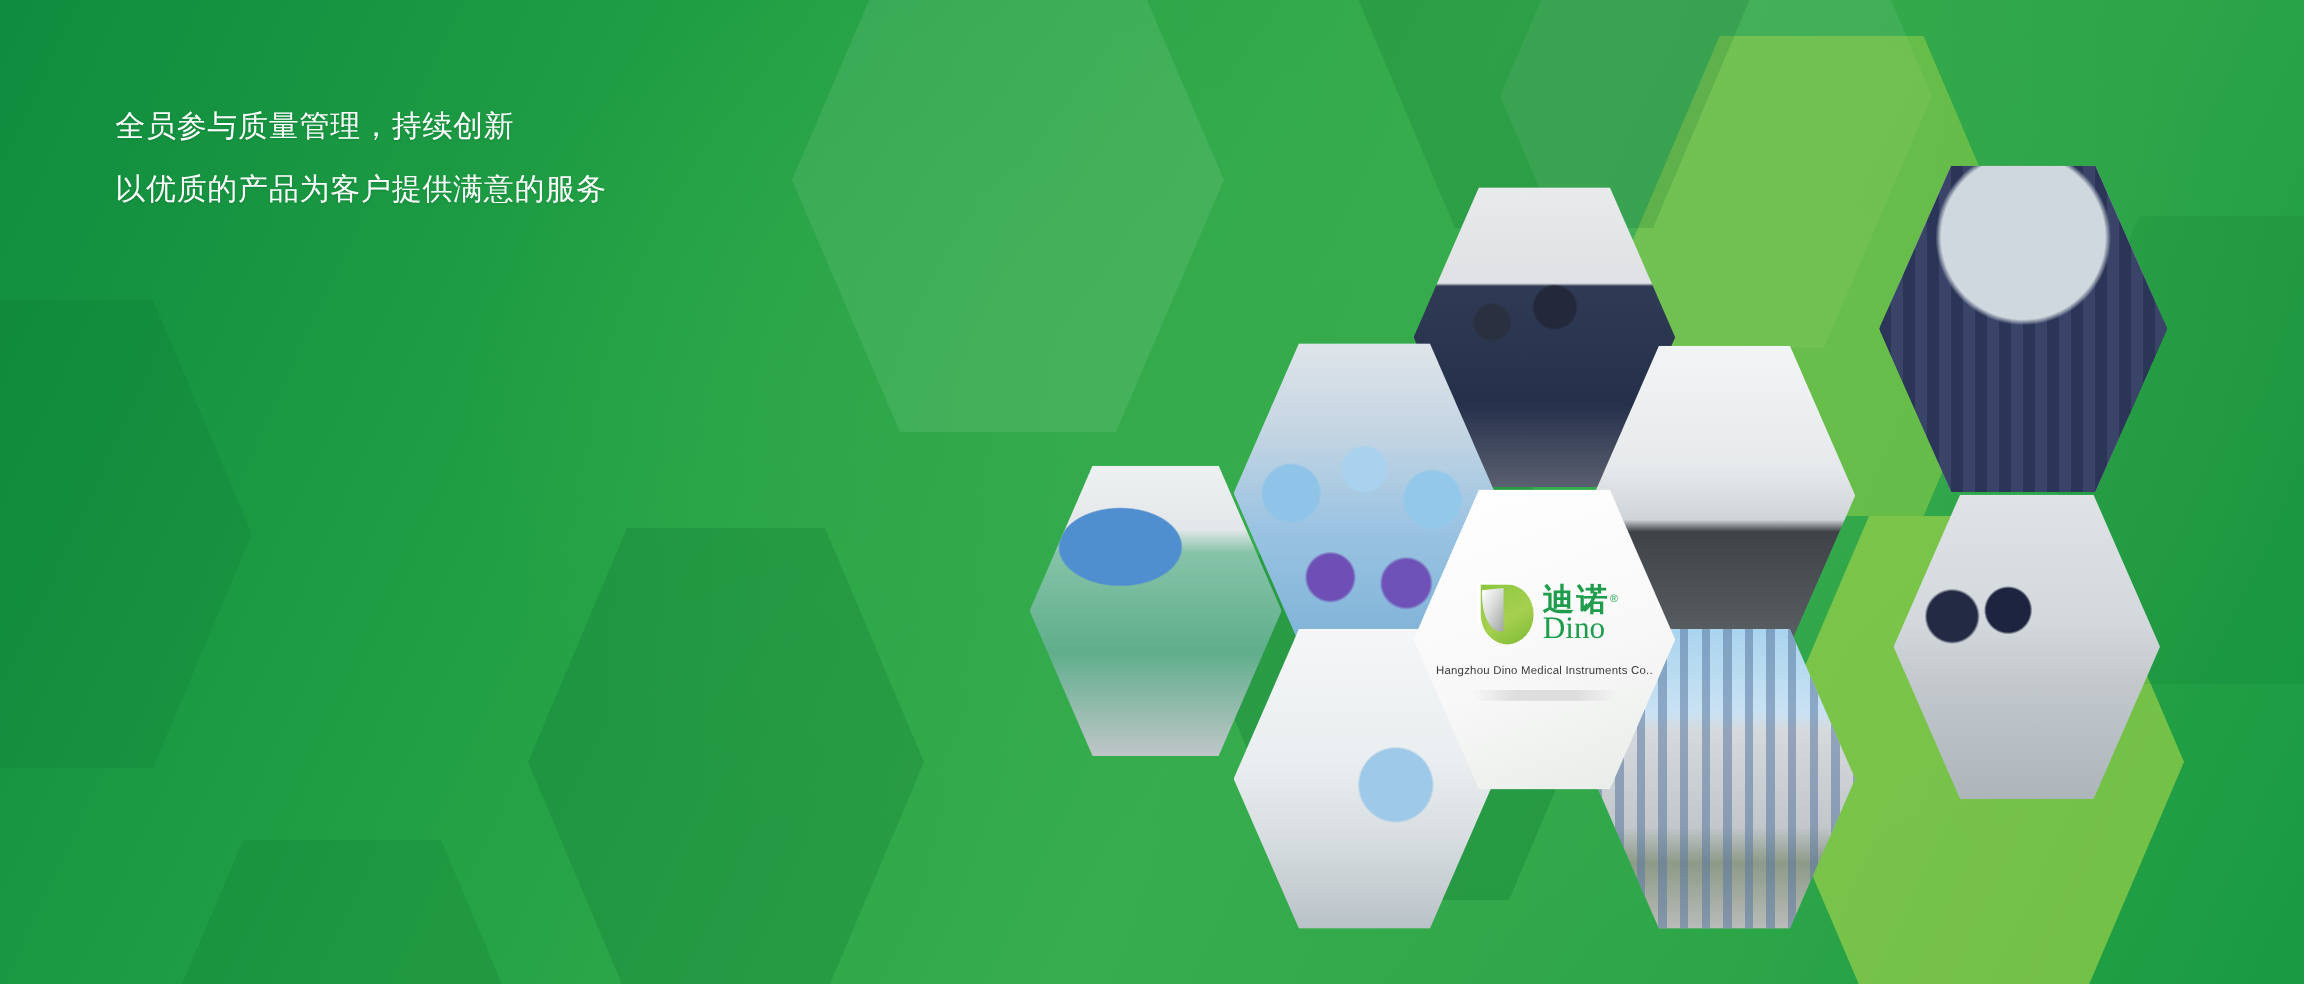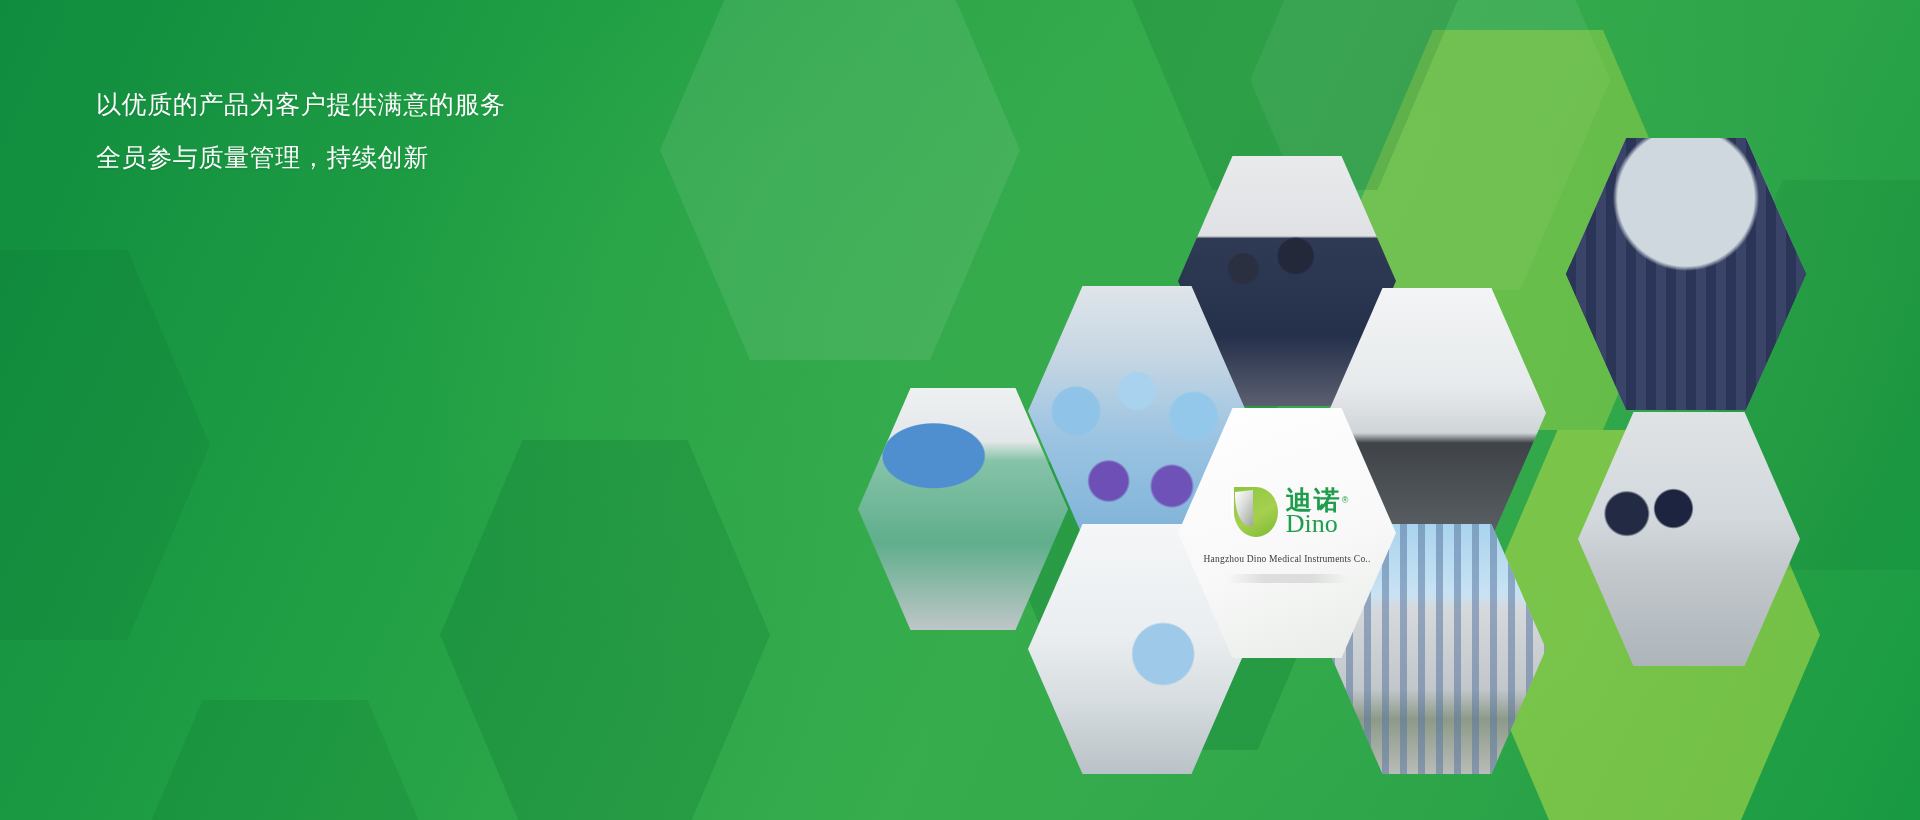--- a/index.html
+++ b/index.html
@@ -226,8 +226,8 @@
   <div class="brand">
 
     <div class="taglines">
+      <div class="tl">全员参与质量管理，持续创新</div>
       <div class="tl">以优质的产品为客户提供满意的服务</div>
-      <div class="tl">全员参与质量管理，持续创新</div>
     </div>
   </div>
 

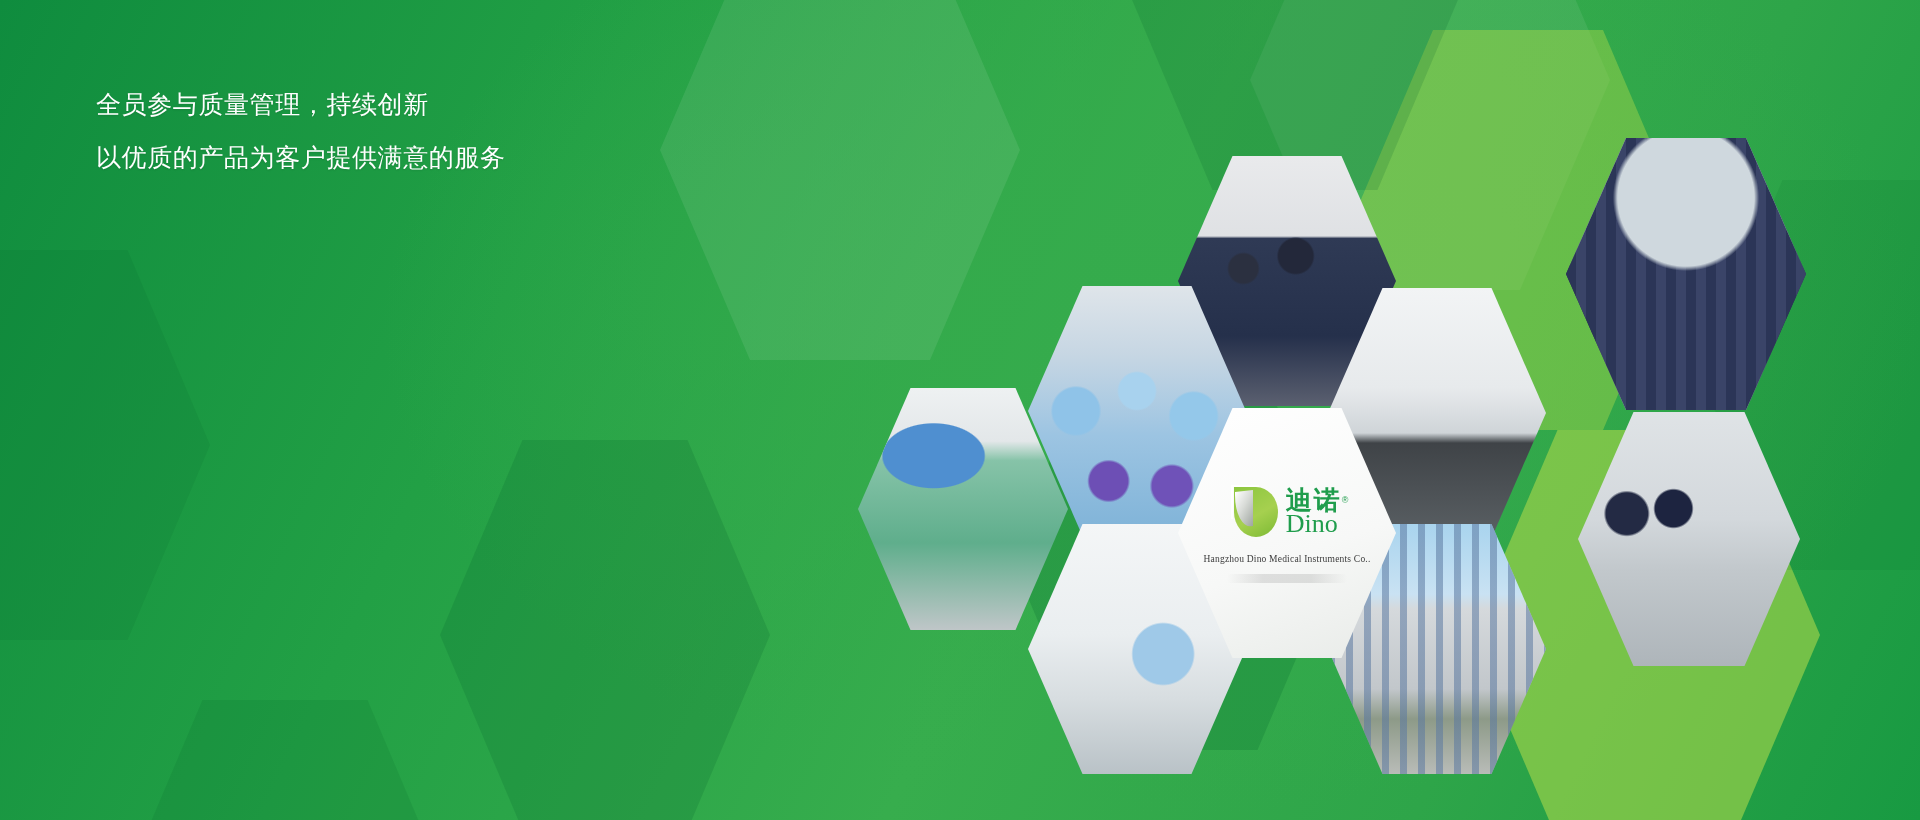--- a/index.html
+++ b/index.html
@@ -101,7 +101,7 @@
   .logo-sub{
     margin-top:13px; font-size:9.5px; color:#3b3b3b;
     letter-spacing:.2px; white-space:nowrap;
-    font-family:Liberation Serif, serif;
+    font-family:Liberation Sans, sans-serif;
   }
   .logo-ghost{
     margin-top:10px; width:120px; height:9px; border-radius:3px;

